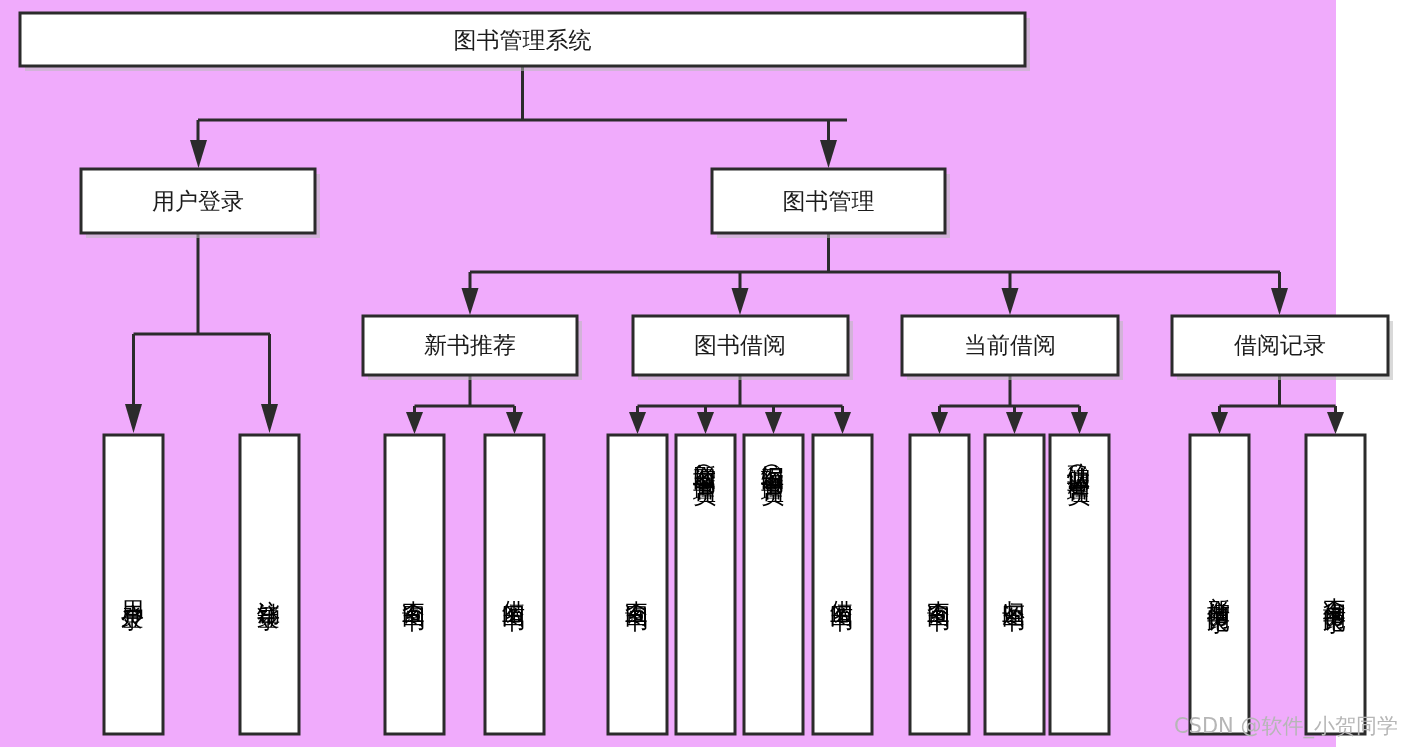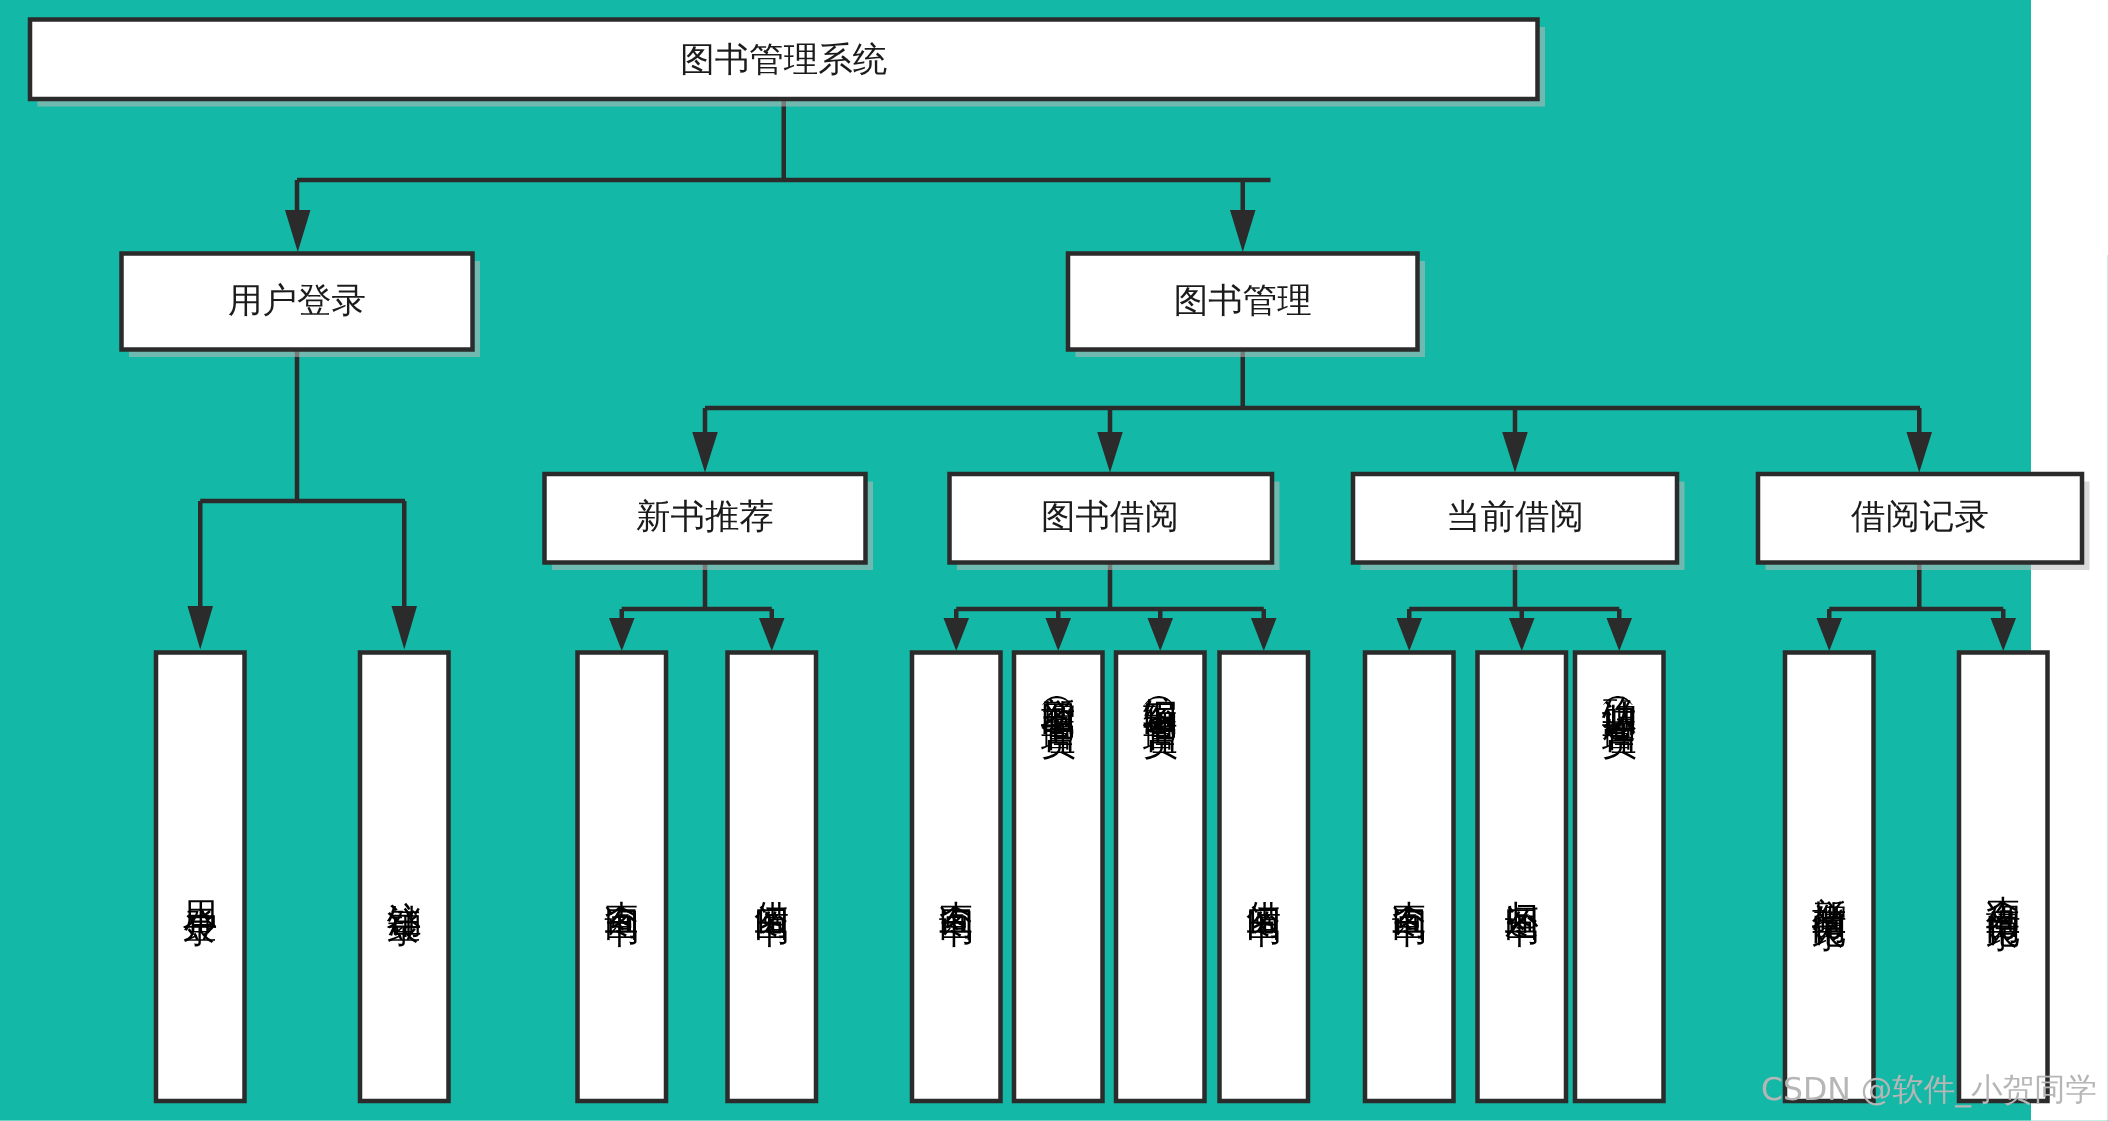--- a/index.html
+++ b/index.html
@@ -18,8 +18,7 @@
     position: relative;
     width: 1336px;
     height: 747px;
-    background: #14b8a6;
-    padding-left: 18px;
+    background: #f0abfc;
   }
   svg#flowchart {
     position: absolute;

